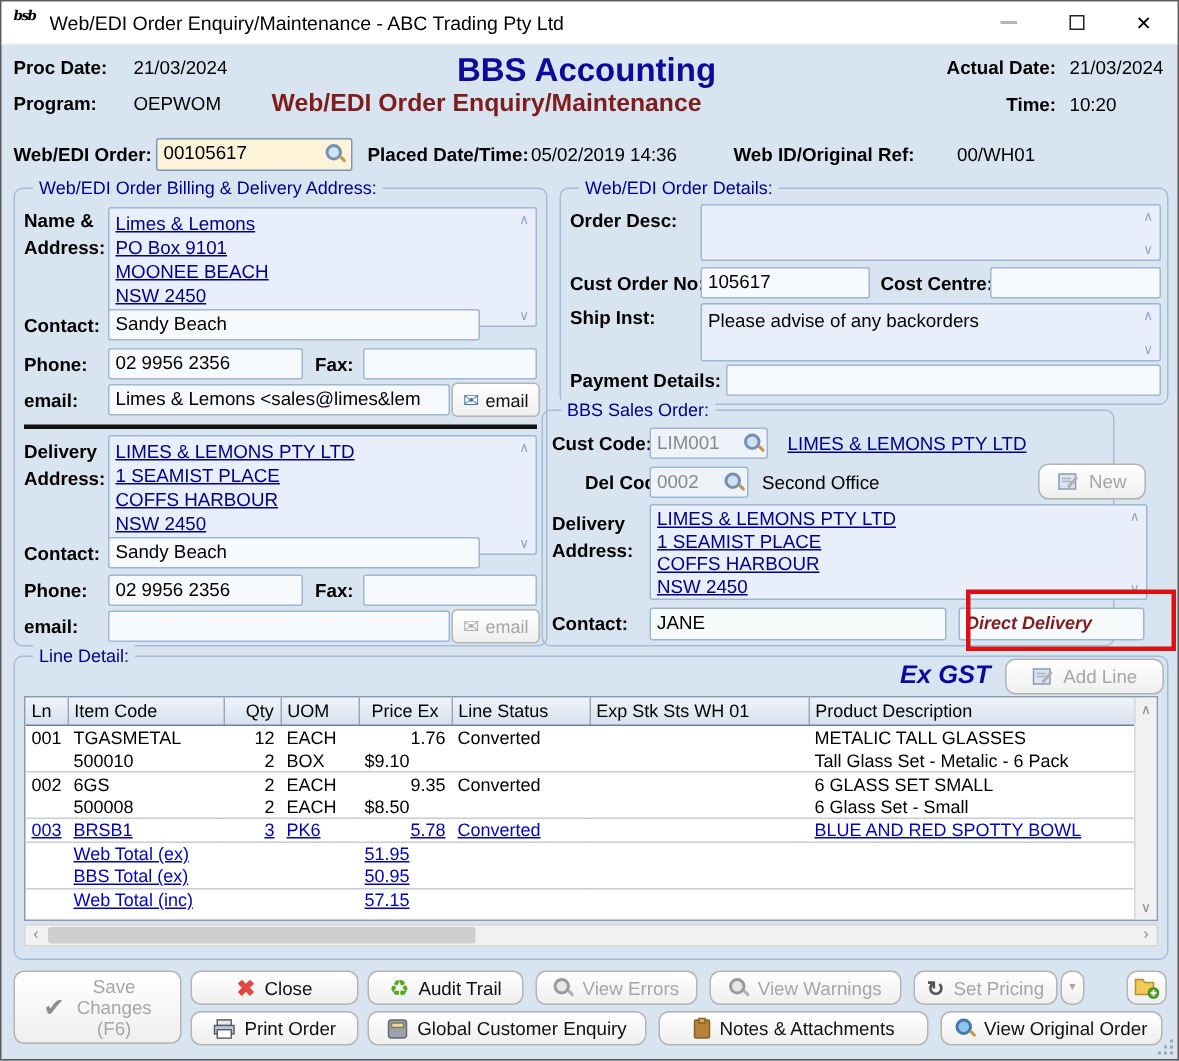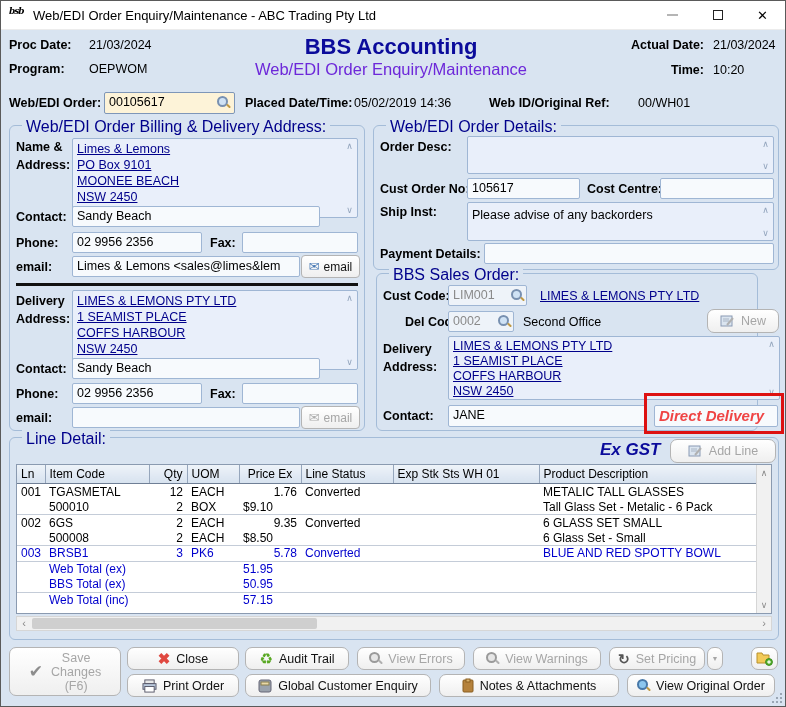--- a/index.html
+++ b/index.html
@@ -19,7 +19,7 @@
   .lbl{font-weight:bold;font-size:12.5px;white-space:nowrap;}
   .val{font-size:12.5px;white-space:nowrap;}
   .bigtitle{font-weight:bold;font-size:22px;color:#0b0b9b;text-align:center;}
-  .subtitle{font-weight:normal;font-size:16.5px;color:#6d28d9;text-align:center;}
+  .subtitle{font-weight:bold;font-size:16.5px;color:#7f1d1d;text-align:left;}
   
   .fs{position:absolute;border:1px solid #a4bcd8;border-radius:6px;}
   .fs>.legend{position:absolute;top:-8px;left:12px;background:#d9e4f1;padding:0 4px;font-size:16px;color:#00008b;white-space:nowrap;}

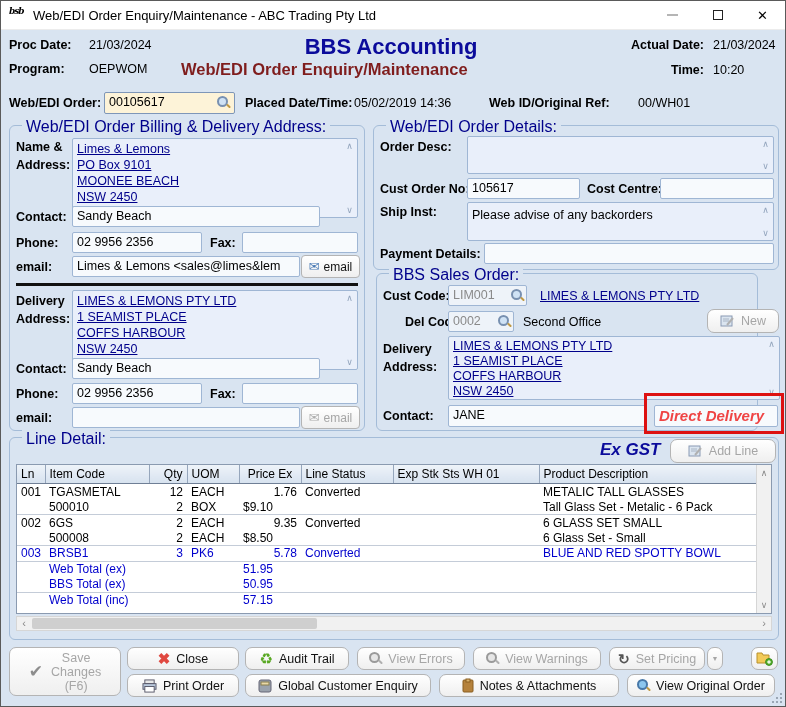--- a/index.html
+++ b/index.html
@@ -22,7 +22,7 @@
   .subtitle{font-weight:bold;font-size:16.5px;color:#7f1d1d;text-align:left;}
   
   .fs{position:absolute;border:1px solid #a4bcd8;border-radius:6px;}
-  .fs>.legend{position:absolute;top:-8px;left:12px;background:#d9e4f1;padding:0 4px;font-size:16px;color:#00008b;white-space:nowrap;}
+  .fs>.legend{position:absolute;top:-8px;left:12px;background:#d9e4f1;padding:0 4px;font-size:12px;color:#00008b;white-space:nowrap;}
   
   .inp{position:absolute;background:#f7fafd;border:1px solid #9fb6d4;border-radius:2px;font-size:12.5px;
     padding:2px 4px;overflow:hidden;white-space:nowrap;line-height:15px;}

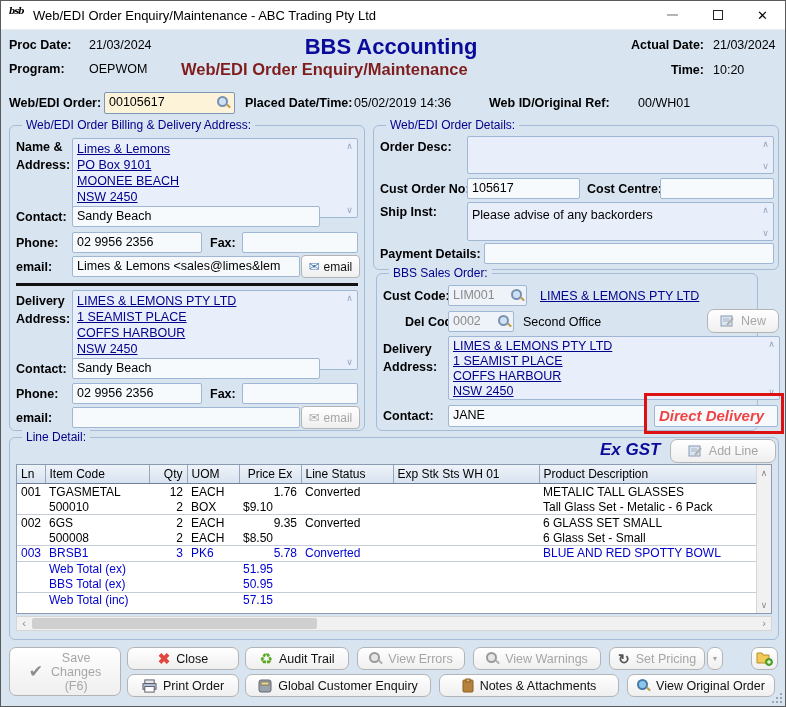--- a/index.html
+++ b/index.html
@@ -183,7 +183,7 @@
     <div class="inp" style="left:110px;top:117px;width:290px;height:21px;"></div>
   </div>
 
-  <div class="fs" style="left:375px;top:272px;width:382px;height:158px;">
+  <div class="fs" style="left:360px;top:272px;width:382px;height:158px;">
     <span class="legend">BBS Sales Order:</span>
     <div class="abs lbl" style="left:6px;top:15px;">Cust Code:</div>
     <div class="inp dis" style="left:71px;top:11px;width:79px;height:21px;padding-right:18px;">LIM001</div>

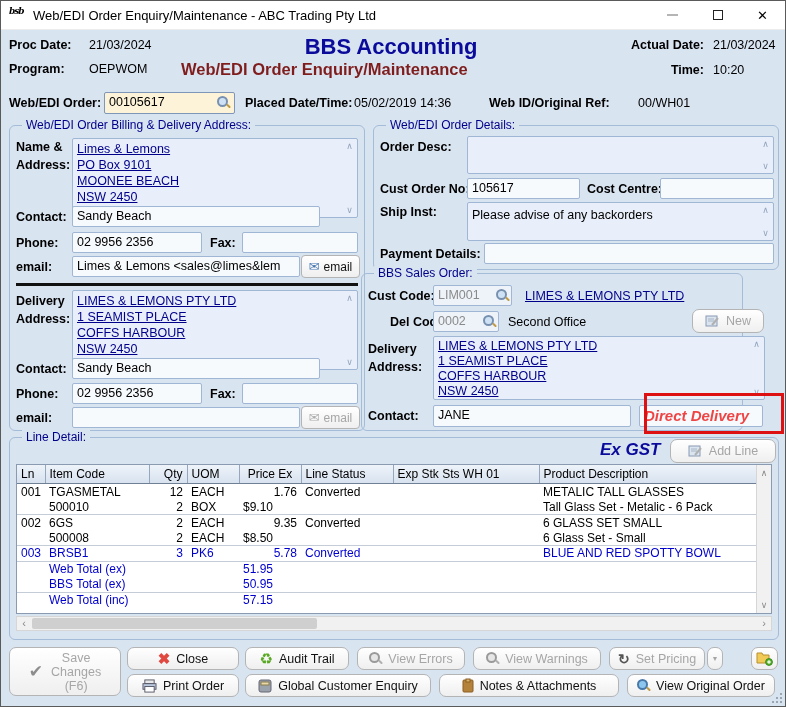--- a/index.html
+++ b/index.html
@@ -214,7 +214,7 @@
     </div>
     <div class="abs lbl" style="left:6px;top:135px;">Contact:</div>
     <div class="inp" style="left:71px;top:131px;width:198px;height:22px;">JANE</div>
-    <div class="inp" style="left:277px;top:131px;width:124px;height:22px;font-weight:bold;font-style:italic;color:#ef4444;font-size:15px;">Direct Delivery</div>
+    <div class="inp" style="left:277px;top:131px;width:124px;height:22px;font-weight:bold;font-style:italic;color:#7f1d1d;font-size:12px;">Direct Delivery</div>
   </div>
 
   <div class="redbox" style="left:643px;top:392px;width:140px;height:41px;"></div>

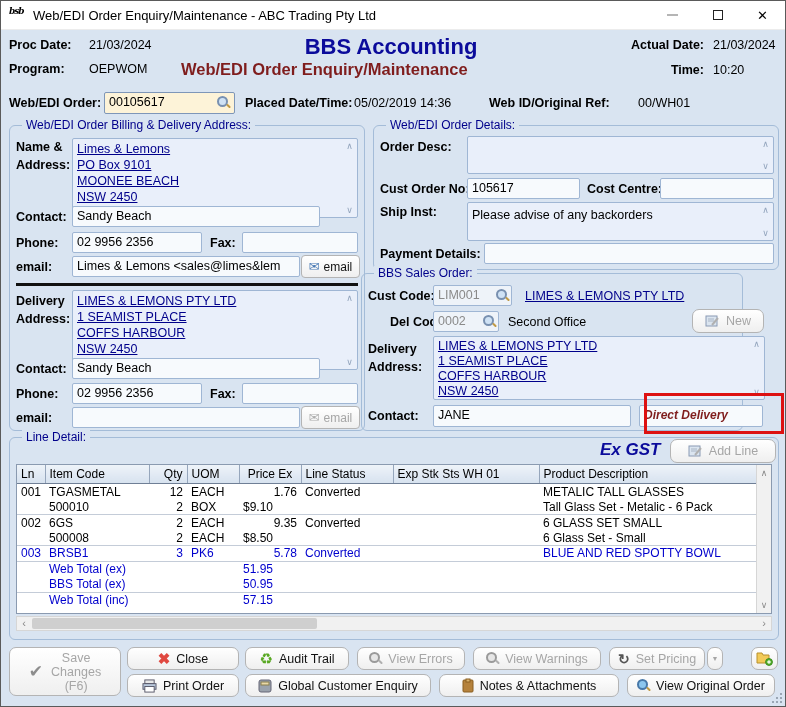--- a/index.html
+++ b/index.html
@@ -60,7 +60,7 @@
   table.ld td{padding:0 4px;height:15.5px;white-space:nowrap;overflow:hidden;font-size:12px;}
   td.num{text-align:right;padding-right:6px;}
   td.pl{padding-left:22px;}
-  tr.t-blue td{color:#0000cd;}
+  tr.t-blue td{color:#0000cd;text-decoration:underline;}
   tr.sep td{border-top:1px solid #c4ccd8;}
   td.tlabel{padding-left:8px;}
   .vsb{position:absolute;right:0;top:0;bottom:0;width:15px;background:#f1f1f1;border-left:1px solid #d6d6d6;}

